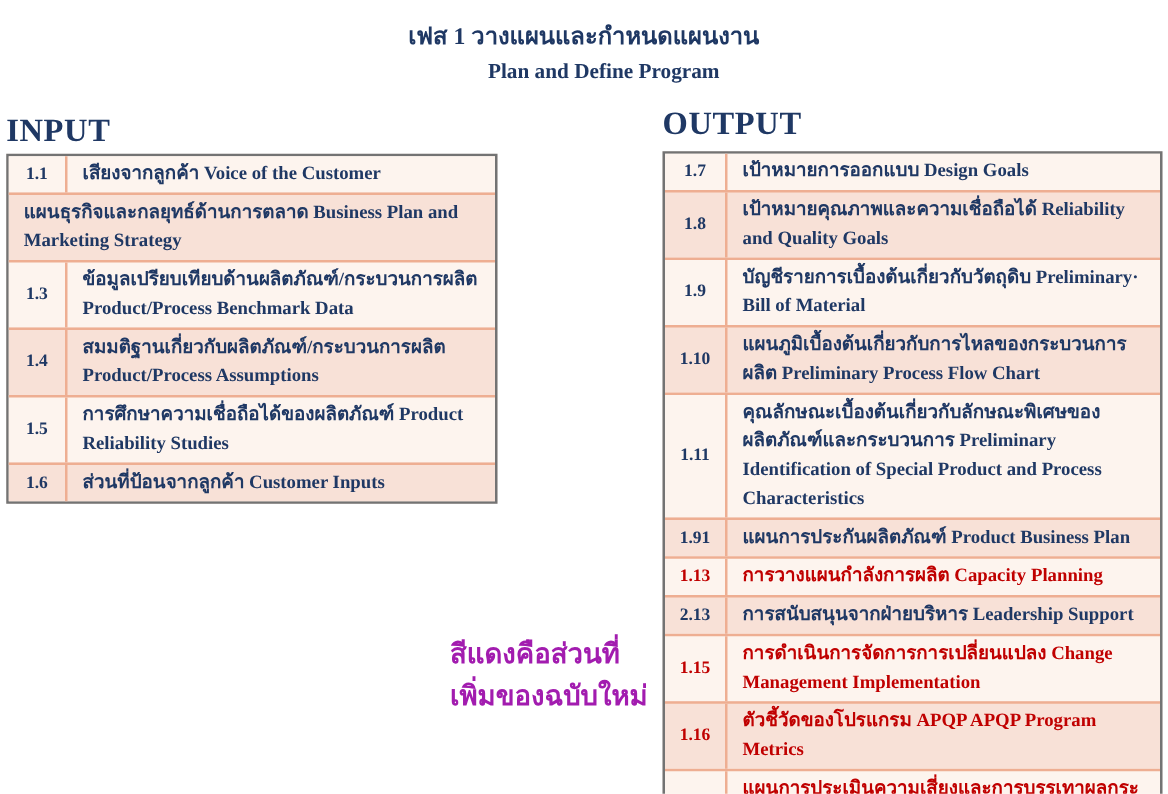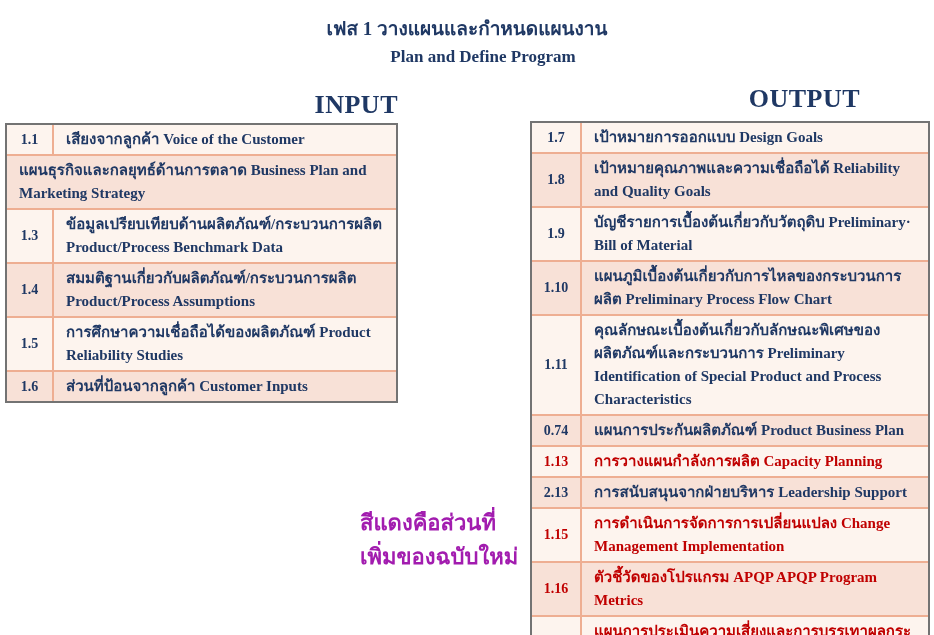--- a/index.html
+++ b/index.html
@@ -17,7 +17,7 @@
     text-align:center;font-size:17px;font-weight:bold;color:#1f3864;padding-left:16px;
   }
   .col-header{
-    position:absolute;text-align:right;
+    position:absolute;text-align:left;
     font-size:26px;font-weight:bold;color:#1f3864;letter-spacing:0.5px;
   }
   #input-header{left:5px;width:393px;top:90px;}

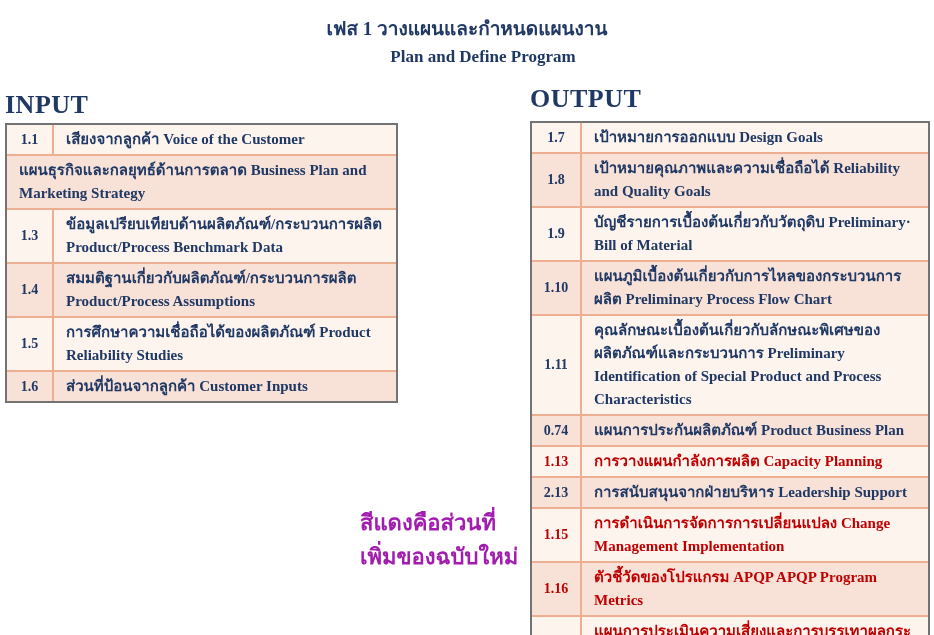--- a/index.html
+++ b/index.html
@@ -111,7 +111,7 @@
       <div class="txt">คุณลักษณะเบื้องต้นเกี่ยวกับลักษณะพิเศษของผลิตภัณฑ์และกระบวนการ Preliminary Identification of Special Product and Process Characteristics</div>
     </div>
     <div class="trow dark">
-      <div class="num">0.74</div>
+      <div class="num">1.91</div>
       <div class="txt">แผนการประกันผลิตภัณฑ์  Product Business Plan</div>
     </div>
     <div class="trow light red">

